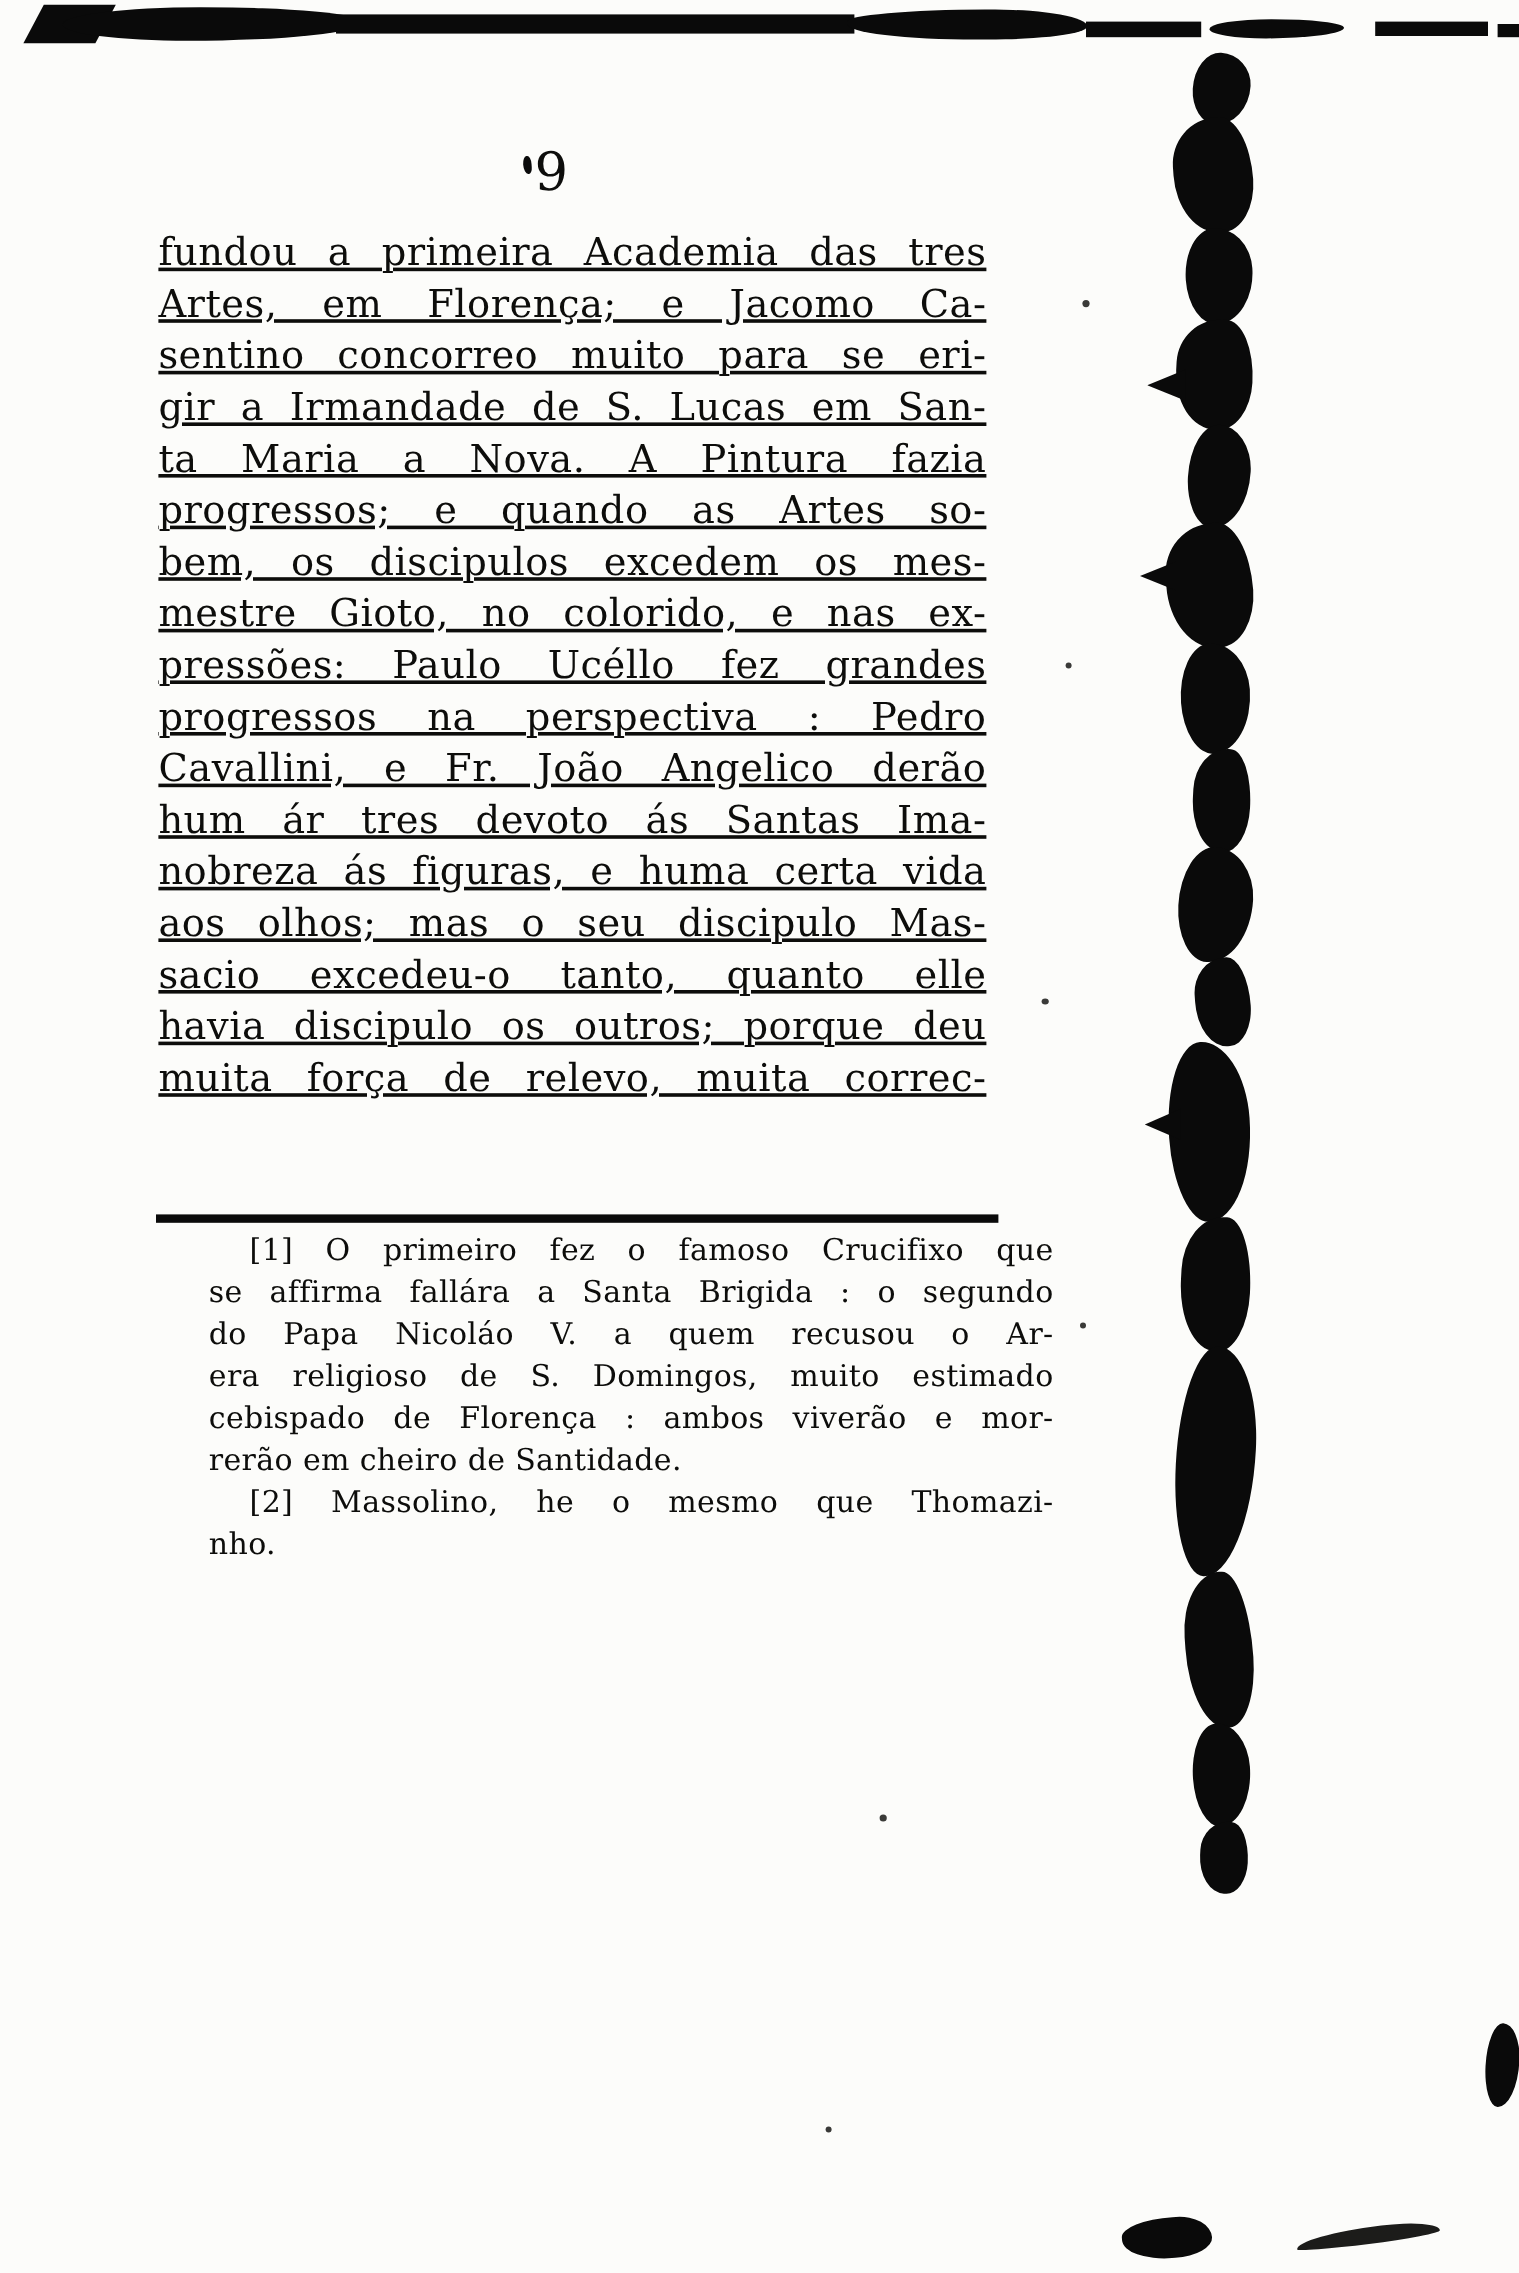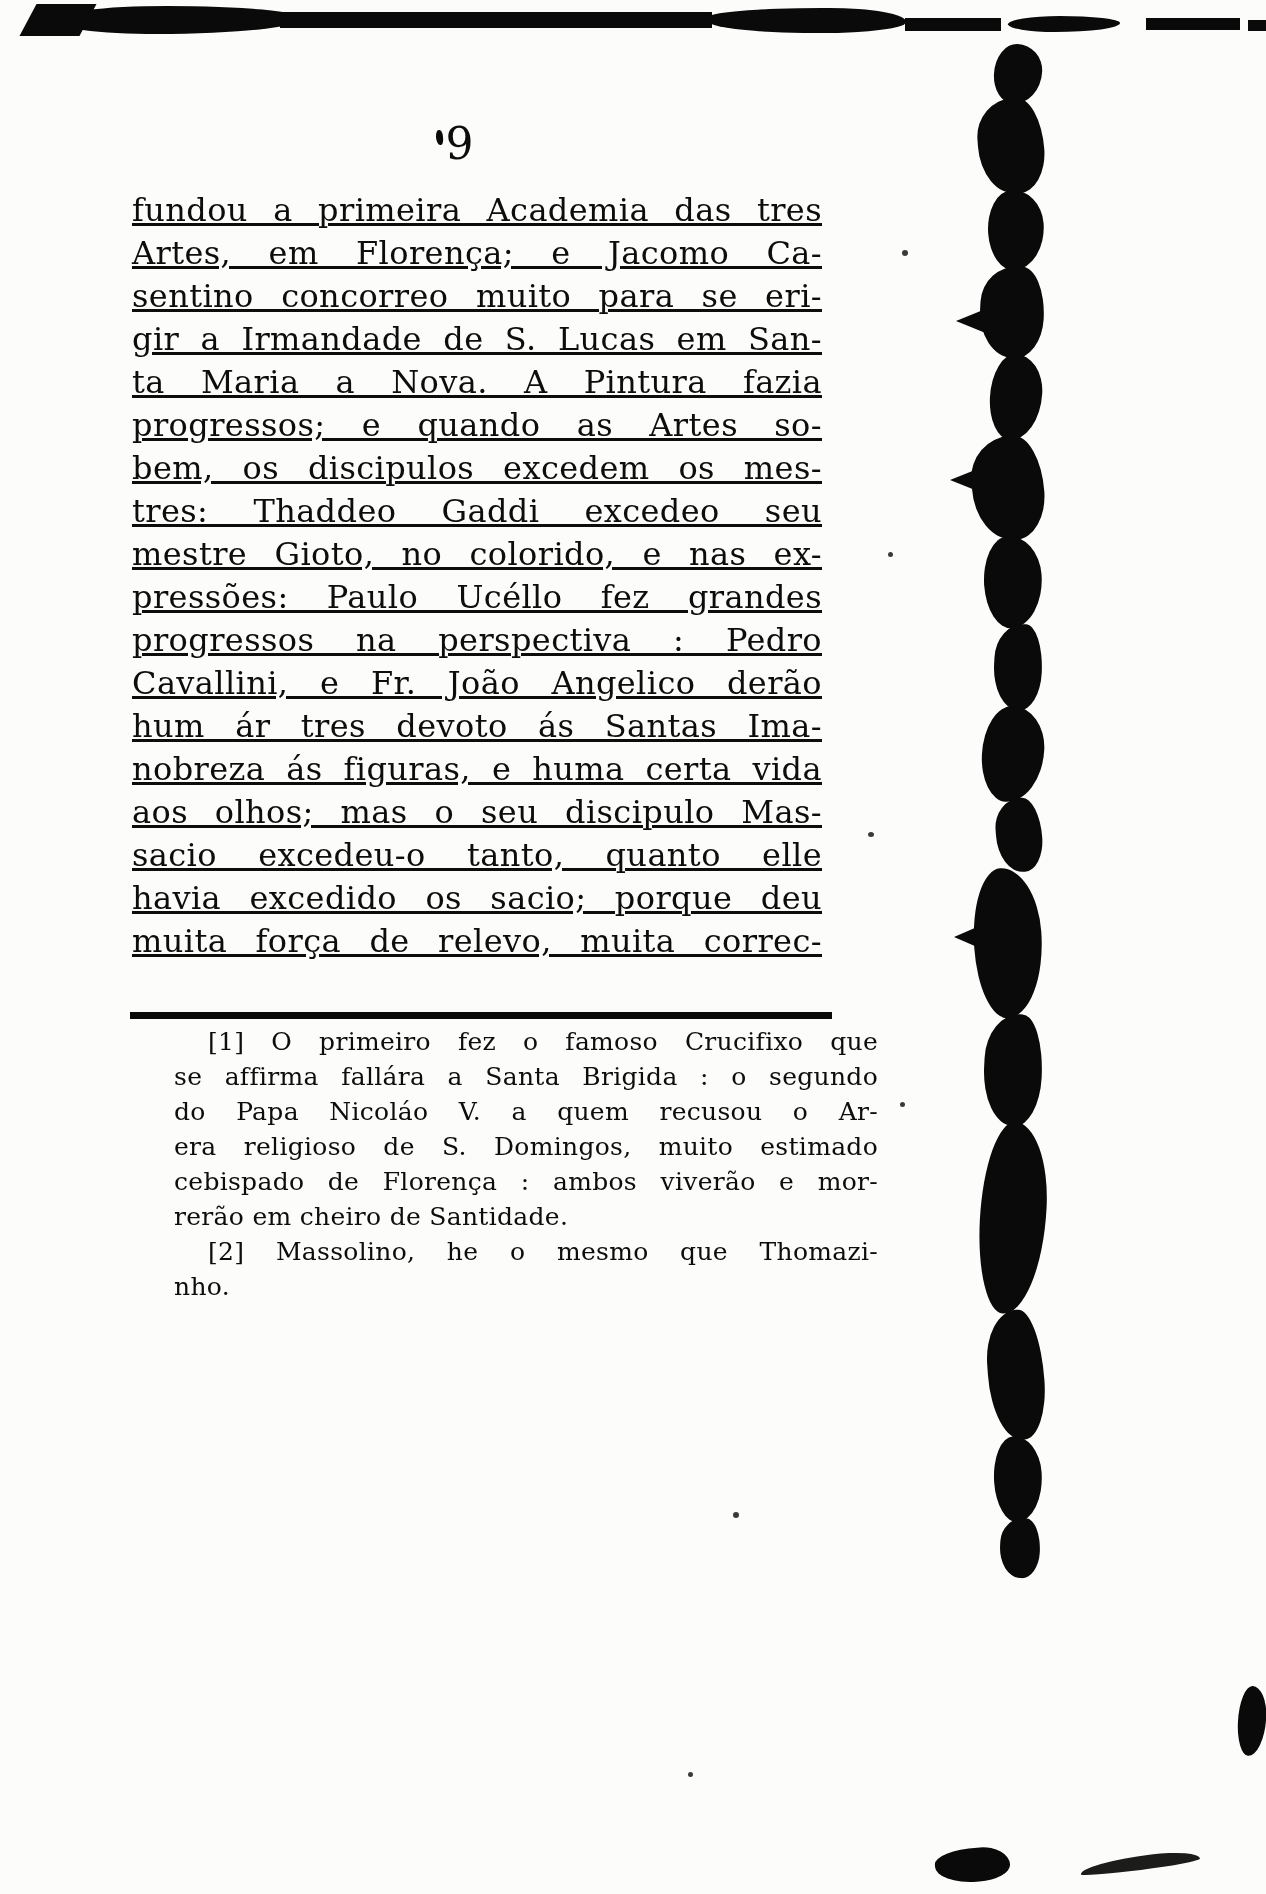--- a/index.html
+++ b/index.html
@@ -88,7 +88,6 @@
     <div class="line">ta Maria a Nova. A Pintura fazia</div>
     <div class="line">progressos; e quando as Artes so-</div>
     <div class="line">bem, os discipulos excedem os mes-</div>
-    <div class="line">tres: Thaddeo Gaddi excedeo seu</div>
     <div class="line">mestre Gioto, no colorido, e nas ex-</div>
     <div class="line">pressões: Paulo Ucéllo fez grandes</div>
     <div class="line">progressos na perspectiva : Pedro</div>

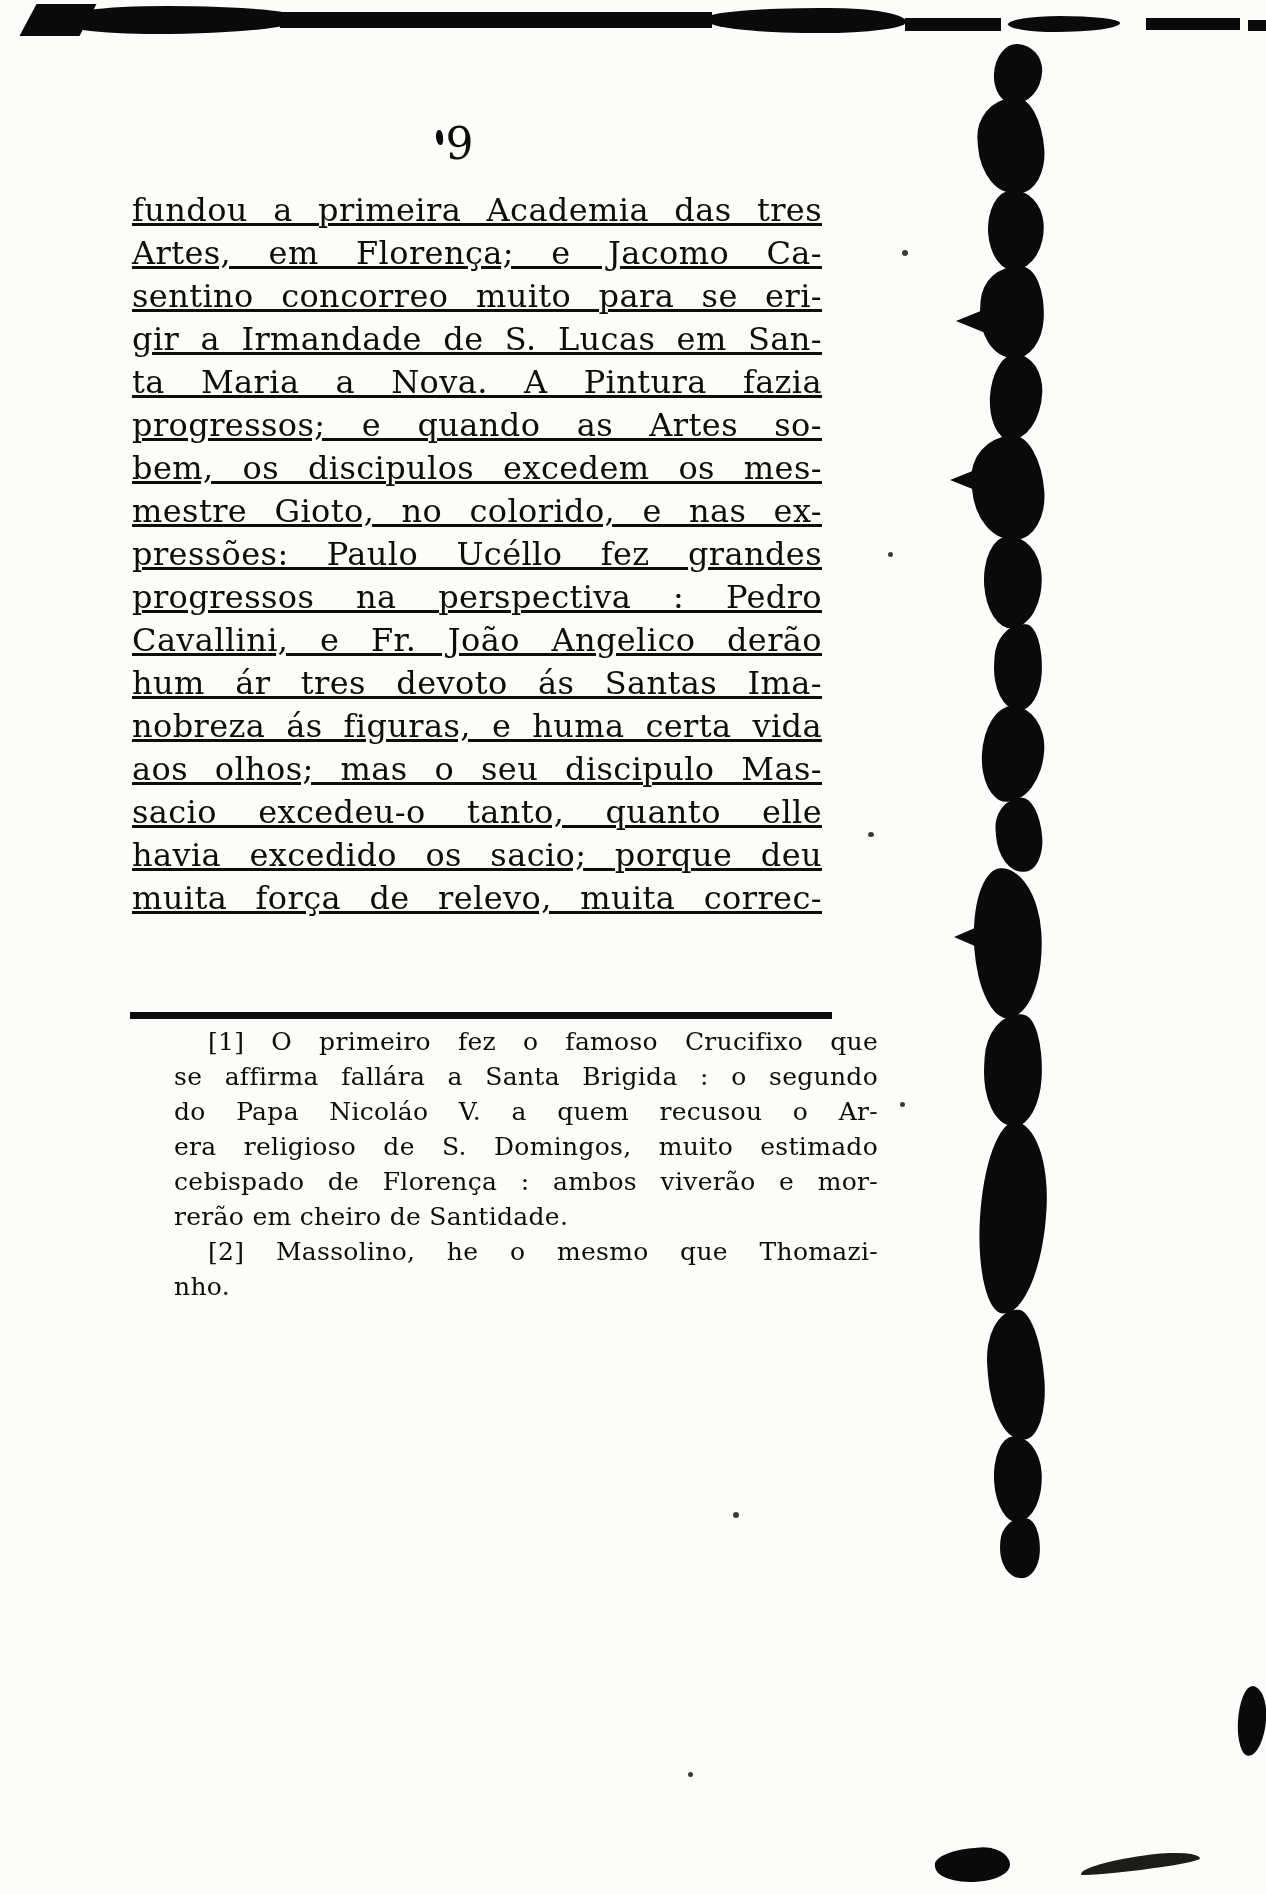--- a/index.html
+++ b/index.html
@@ -96,7 +96,7 @@
     <div class="line">nobreza ás figuras, e huma certa vida</div>
     <div class="line">aos olhos; mas o seu discipulo Mas-</div>
     <div class="line">sacio excedeu-o tanto, quanto elle</div>
-    <div class="line">havia excedido os sacio; porque deu</div>
+    <div class="line">havia discipulo os outros; porque deu</div>
     <div class="line">muita força de relevo, muita correc-</div>
   </div>
 

